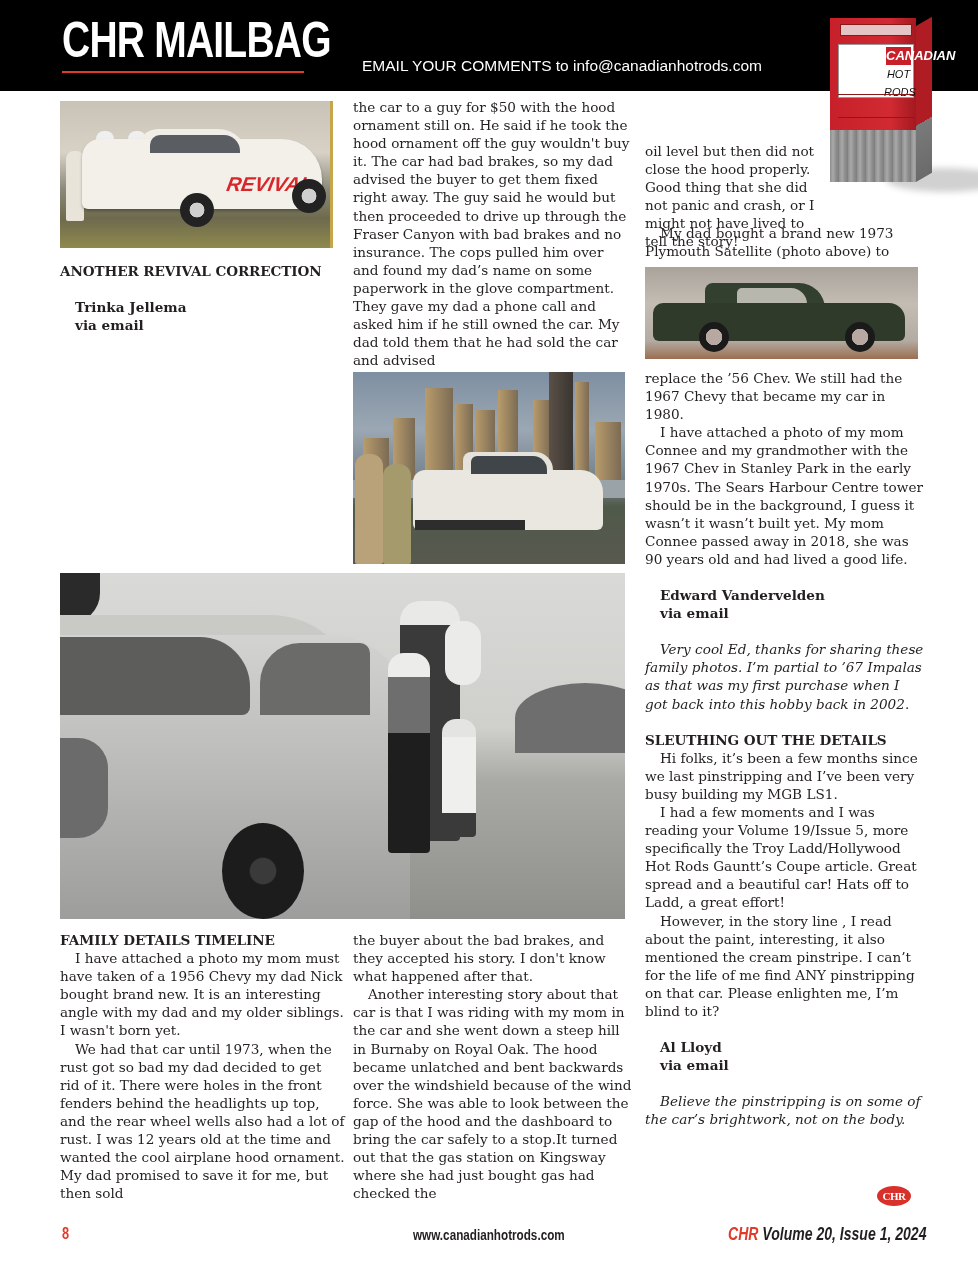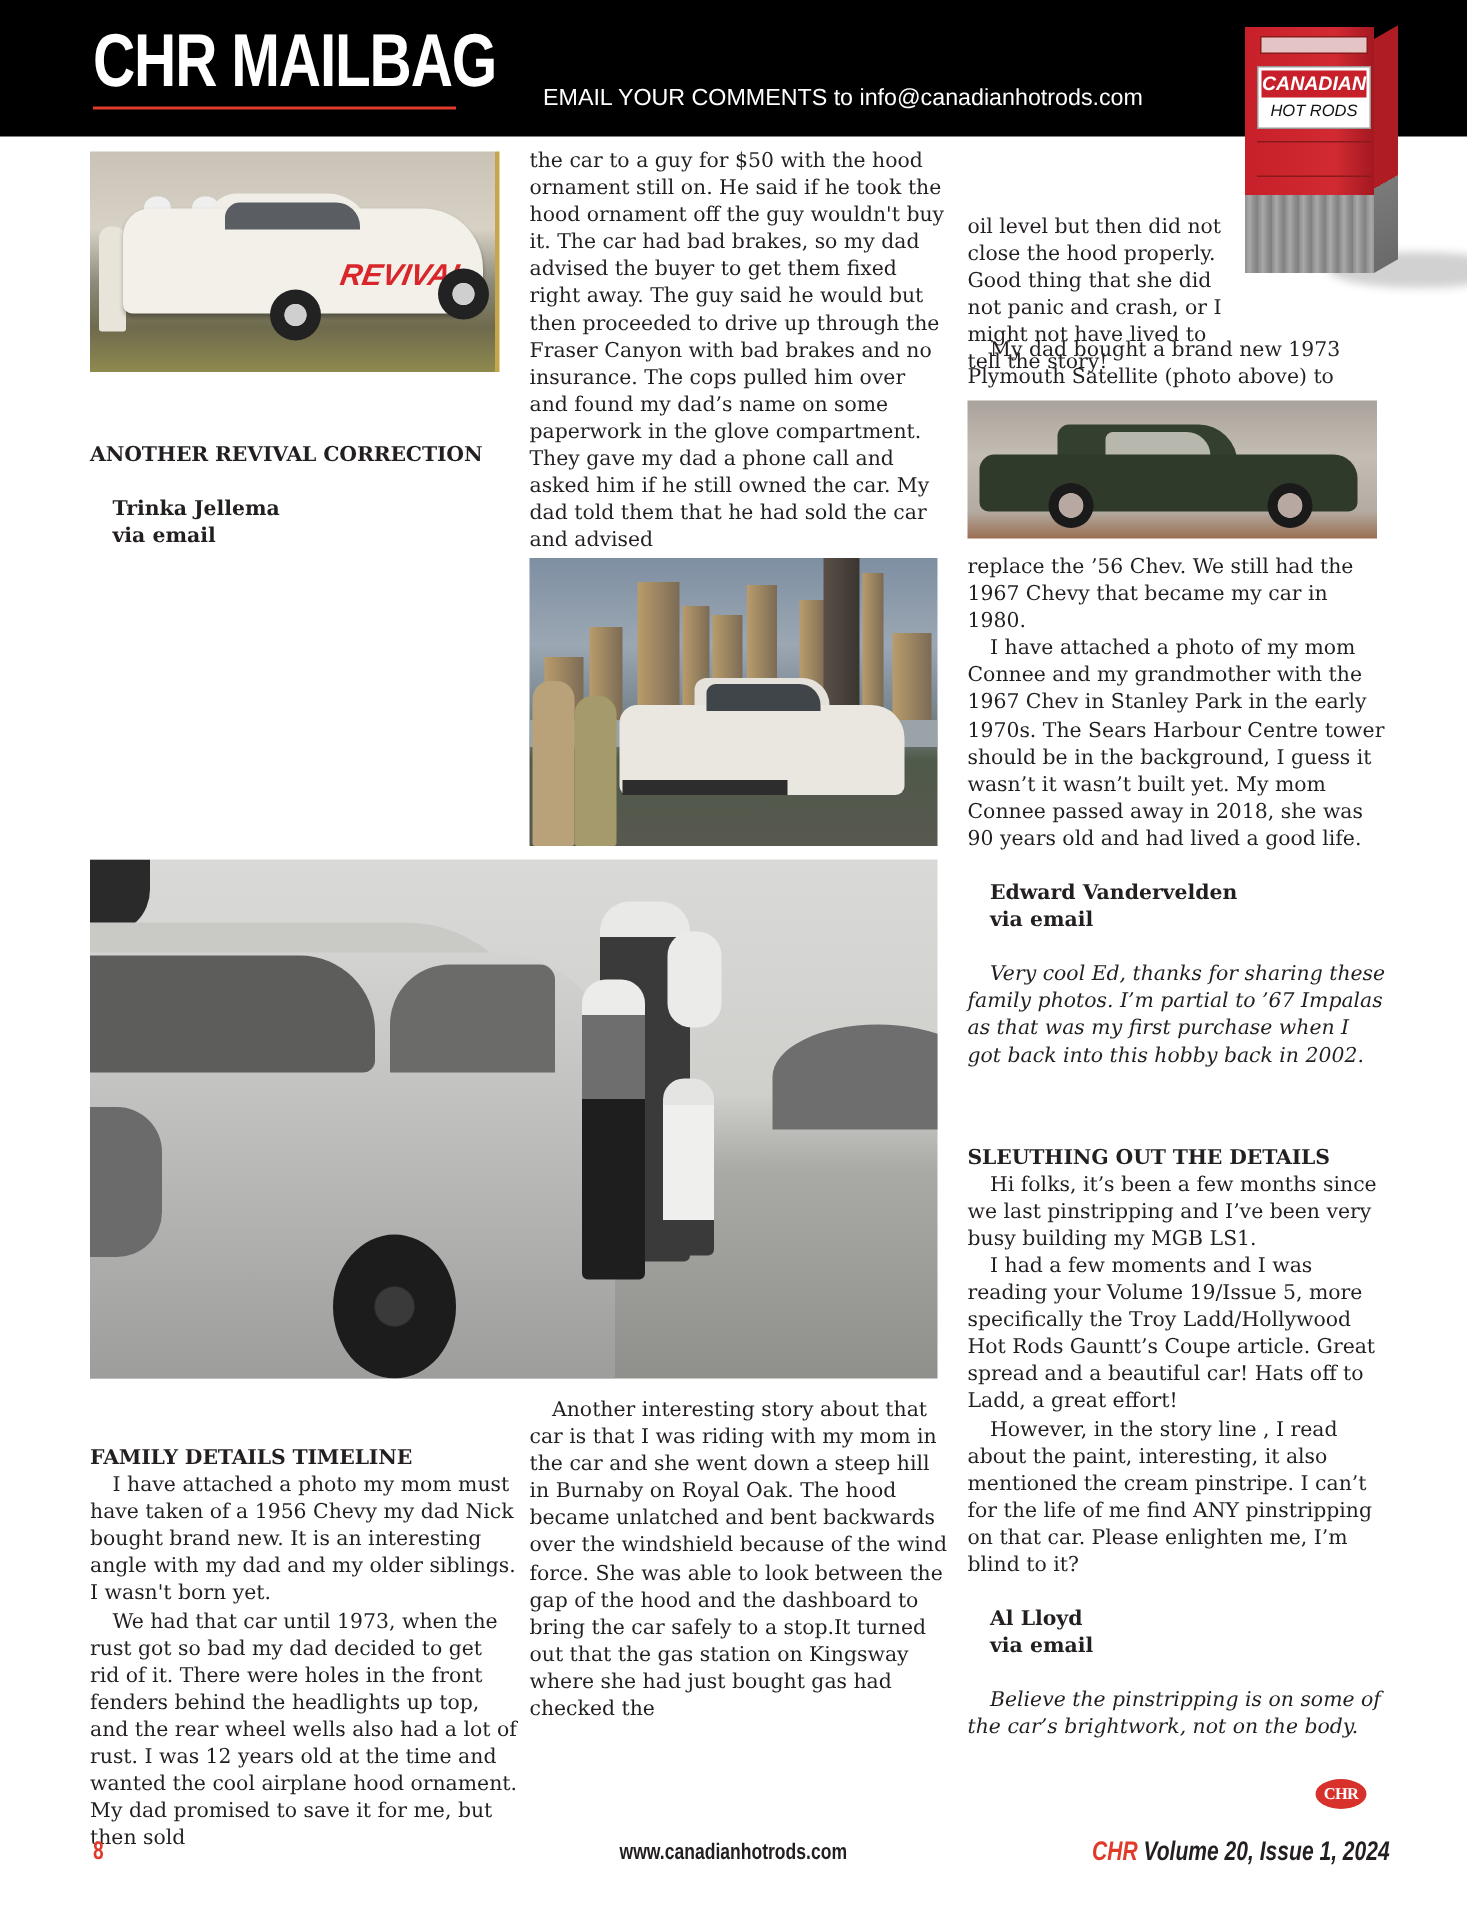--- a/index.html
+++ b/index.html
@@ -14,7 +14,7 @@
   .mailbox { position: absolute; left: 826px; top: 18px; width: 110px; height: 172px; }
   .mb-red { position: absolute; left: 4px; top: 0; width: 86px; height: 112px; background: linear-gradient(90deg,#c8202a 0%,#d12a32 70%,#a41820 100%); }
   .mb-slot { position: absolute; left: 10px; top: 6px; width: 72px; height: 12px; background: #e4c4c4; border: 1px solid #8a1a1a; }
-  .mb-label { position: absolute; left: 8px; top: 26px; width: 76px; height: 42px; background: #ffffff; border: 1px solid #999; text-align: center; }
+  .mb-label { position: absolute; left: 8px; top: 26px; width: 76px; height: 54px; background: #ffffff; border: 1px solid #999; text-align: center; padding-left: 45px; }
   .mb-l1 { font-family: "Liberation Sans", sans-serif; font-weight: bold; font-style: italic; font-size: 13px; color: #ffffff; background: #c8202a; line-height: 18px; margin: 2px 2px 0 2px; }
   .mb-l2 { font-family: "Liberation Sans", sans-serif; font-weight: normal; font-style: italic; font-size: 11px; color: #111; line-height: 18px; }
   .mb-lines { position: absolute; left: 8px; top: 76px; width: 76px; height: 24px; border-top: 1px solid #8a1a1a; border-bottom: 1px solid #8a1a1a; }

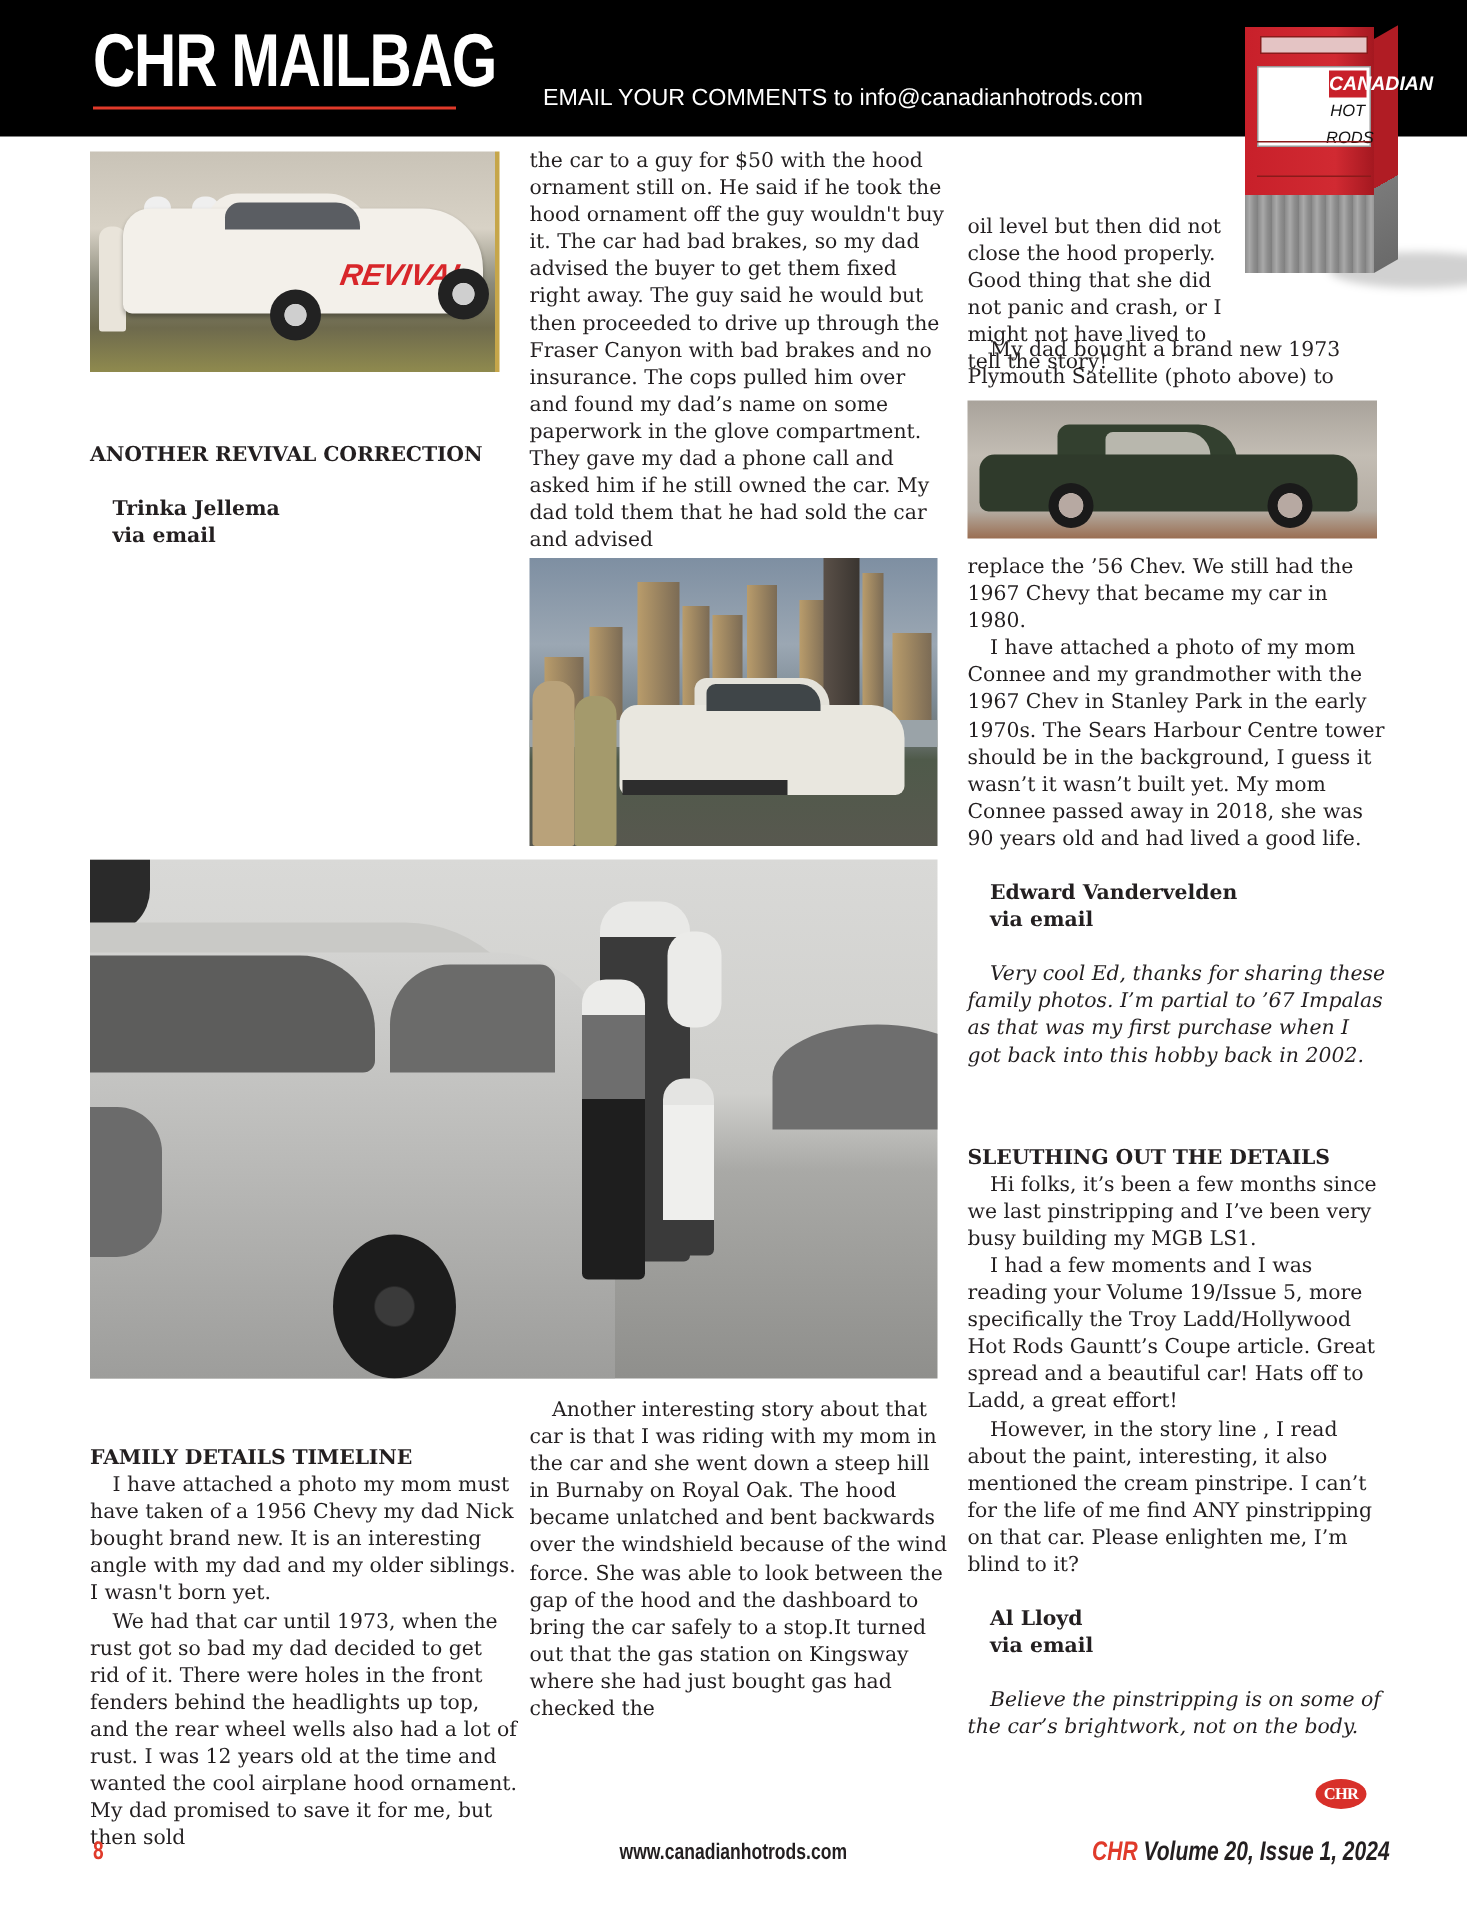--- a/index.html
+++ b/index.html
@@ -62,7 +62,7 @@
   .text { position: absolute; font-size: 13.6px; line-height: 18.1px; color: #231f20; }
   .text p { text-indent: 15px; }
   .text p.noindent { text-indent: 0; }
-  .head { font-weight: bold; font-size: 13.6px; letter-spacing: -0.1px; margin-top: 32px; }
+  .head { font-weight: bold; font-size: 13.6px; letter-spacing: -0.1px; }
   .sig { font-weight: bold; padding-left: 15px; }
   .ital { font-style: italic; }
   .gap { height: 18px; }

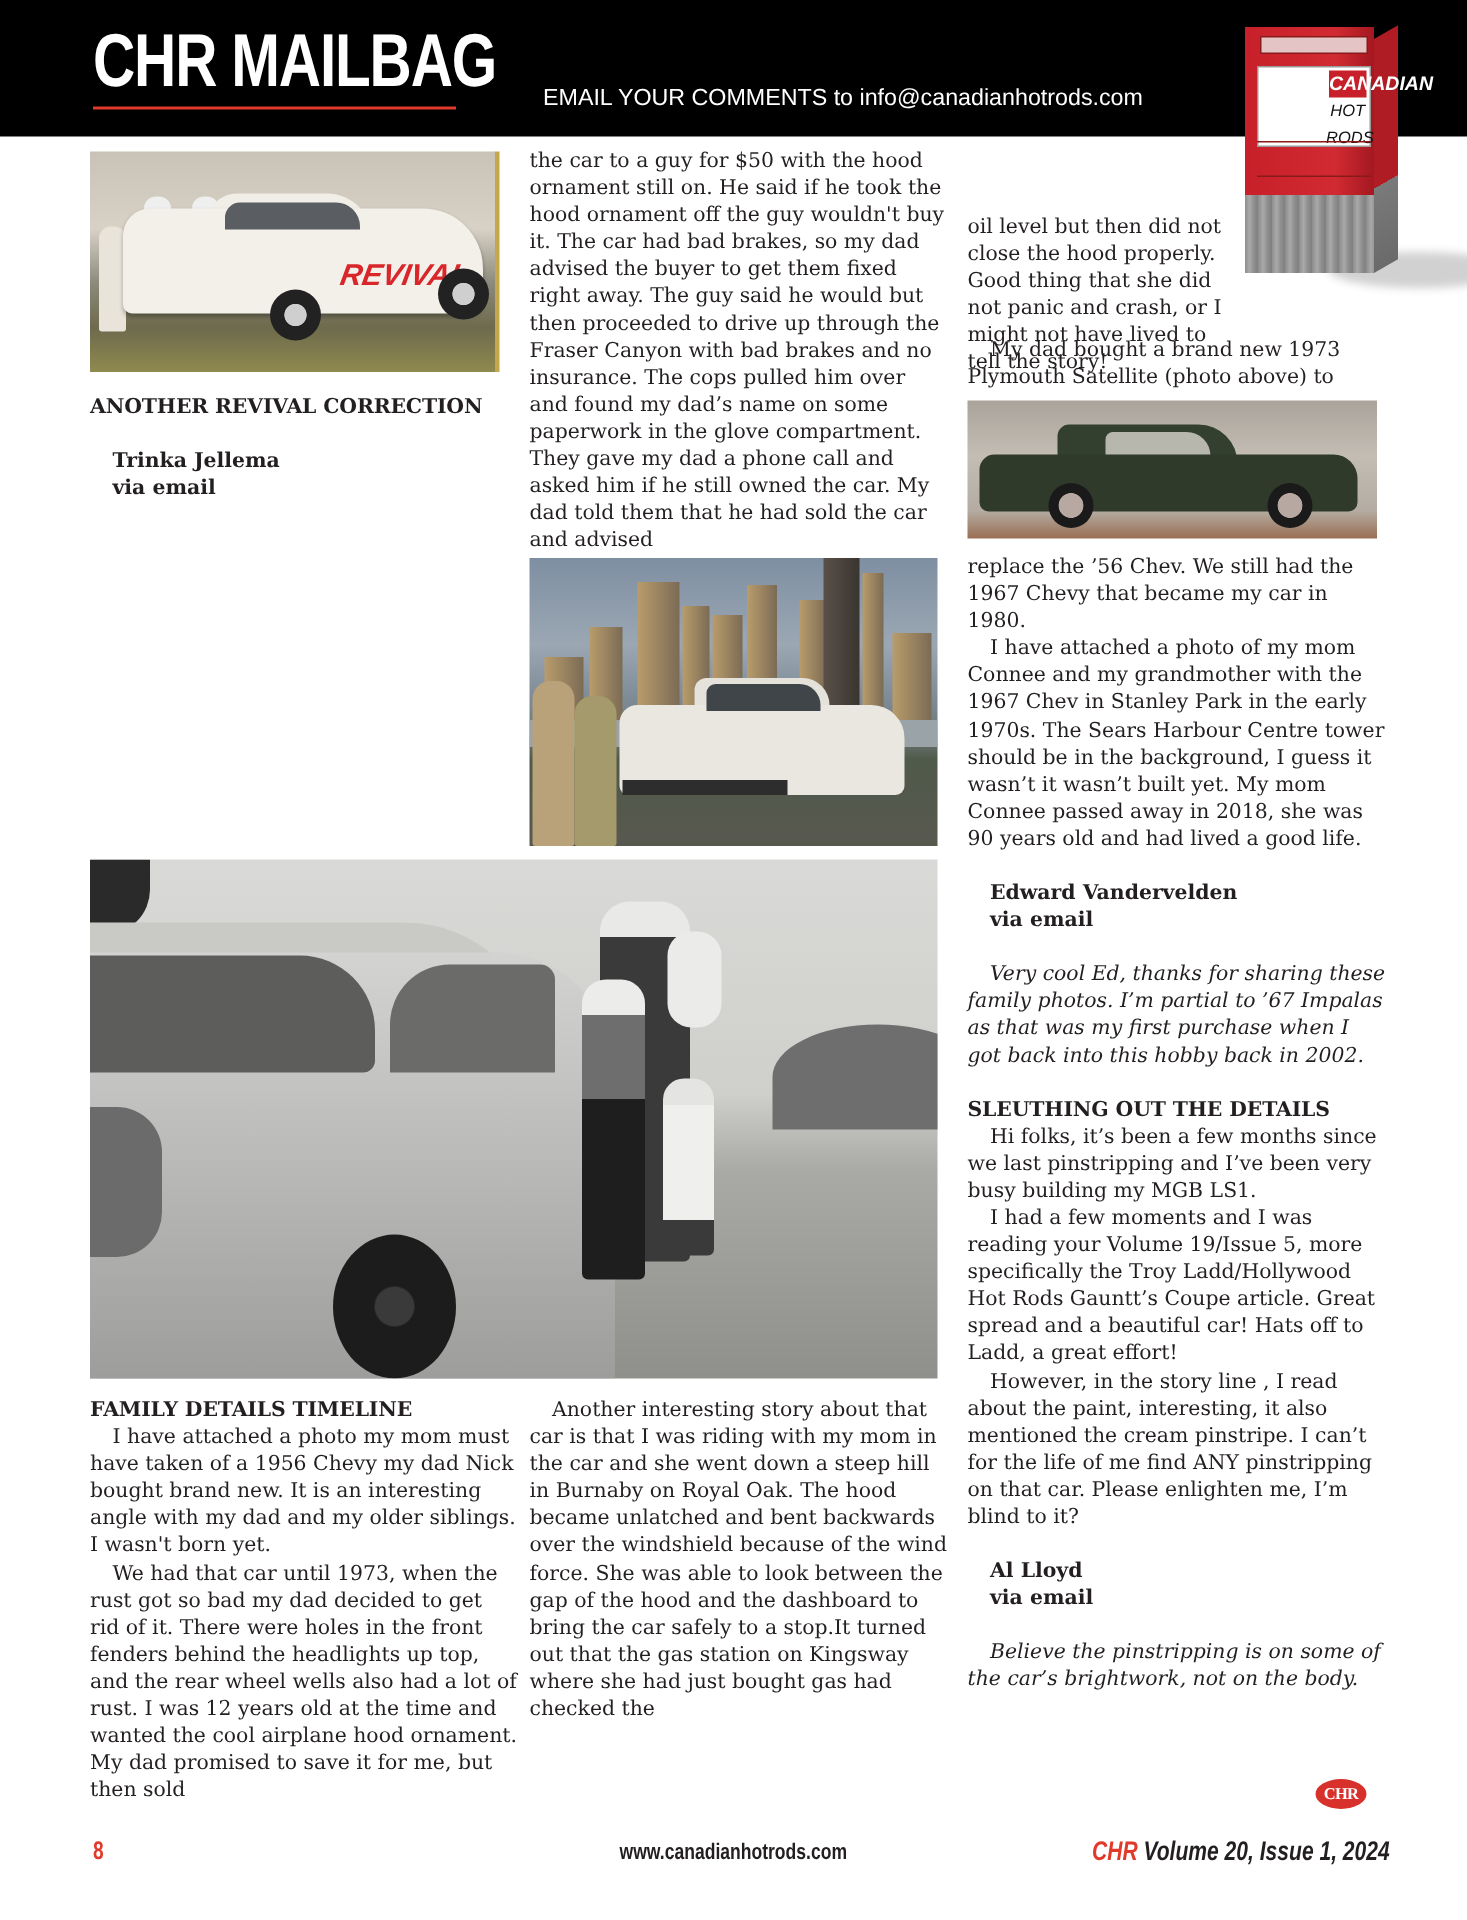--- a/index.html
+++ b/index.html
@@ -205,6 +205,7 @@
 </div>
 
 <div class="text col2-bot">
+  <p class="noindent">the buyer about the bad brakes, and they accepted his story. I don't know what happened after that.</p>
   <p>Another interesting story about that car is that I was riding with my mom in the car and she went down a steep hill in Burnaby on Royal Oak. The hood became unlatched and bent backwards over the windshield because of the wind force. She was able to look between the gap of the hood and the dashboard to bring the car safely to a stop.It turned out that the gas station on Kingsway where she had just bought gas had checked the</p>
 </div>
 

